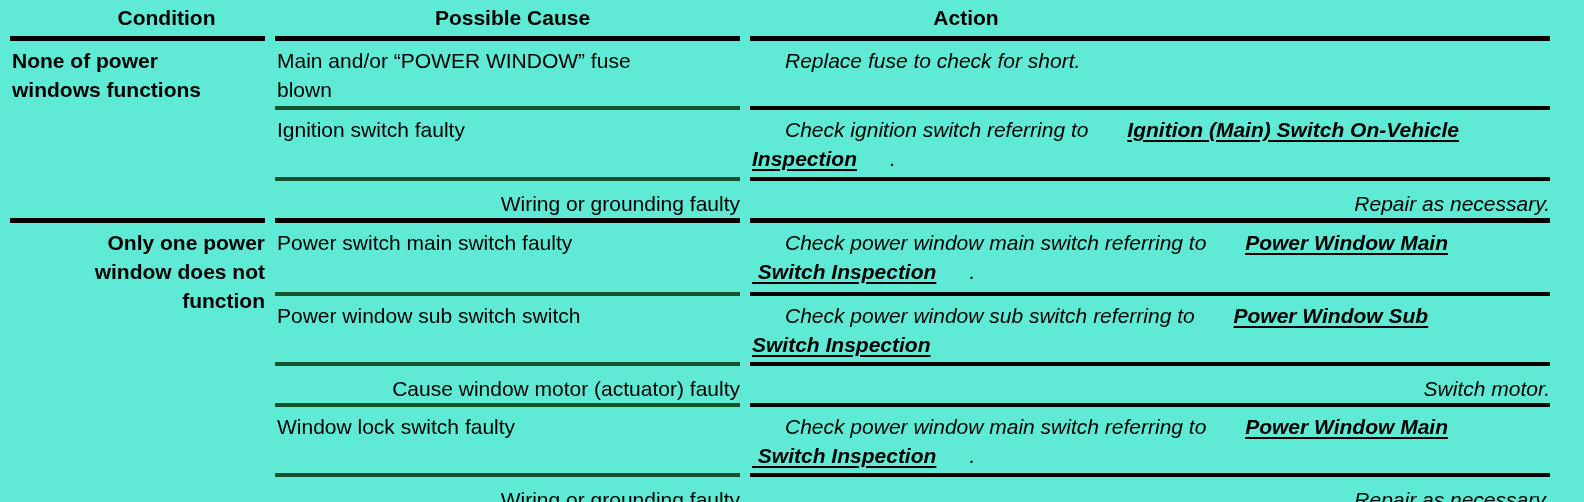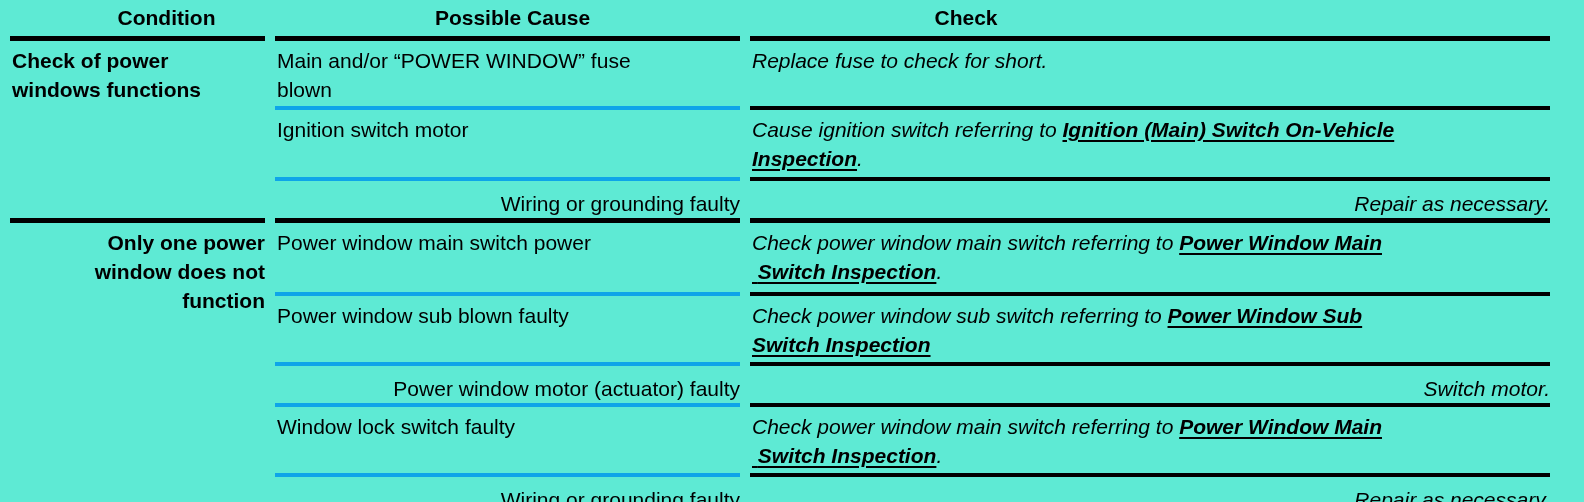--- a/index.html
+++ b/index.html
@@ -82,7 +82,7 @@
       <tr style="height:41px">
         <th><span class="hoff hc">Condition</span></th>
         <th><span class="hoff hp">Possible Cause</span></th>
-        <th><span class="hoff ha">Check</span></th>
+        <th><span class="hoff ha">Action</span></th>
       </tr>
 
       <tr style="height:69px">

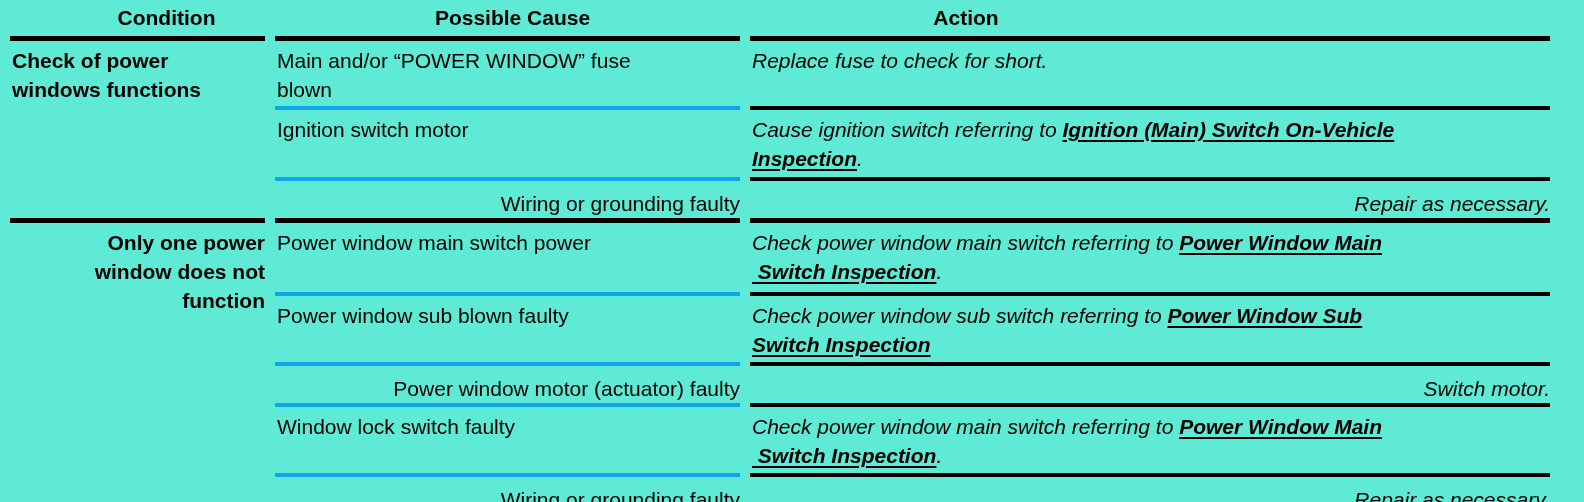--- a/index.html
+++ b/index.html
@@ -86,7 +86,7 @@
       </tr>
 
       <tr style="height:69px">
-        <td class="cond" rowspan="3">Check of power
+        <td class="cond" rowspan="3">None of power
 windows functions</td>
         <td class="cause">Main and/or “POWER WINDOW” fuse
 blown</td>

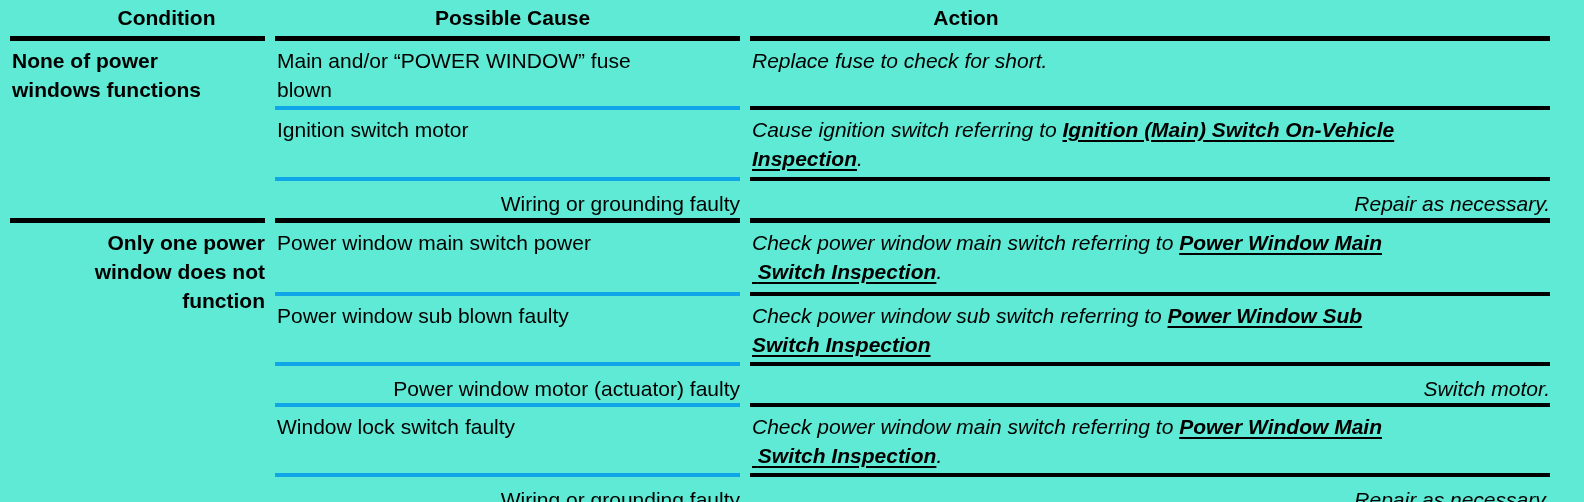--- a/index.html
+++ b/index.html
@@ -48,7 +48,7 @@
   td.cond.nob { border-bottom: none; text-align: right; }
   td.cause {
     white-space: pre-wrap;
-    border-bottom: 4px solid #0ea5e9;
+    border-bottom: 4px solid #14532d;
   }
   td.action {
     font-style: italic;

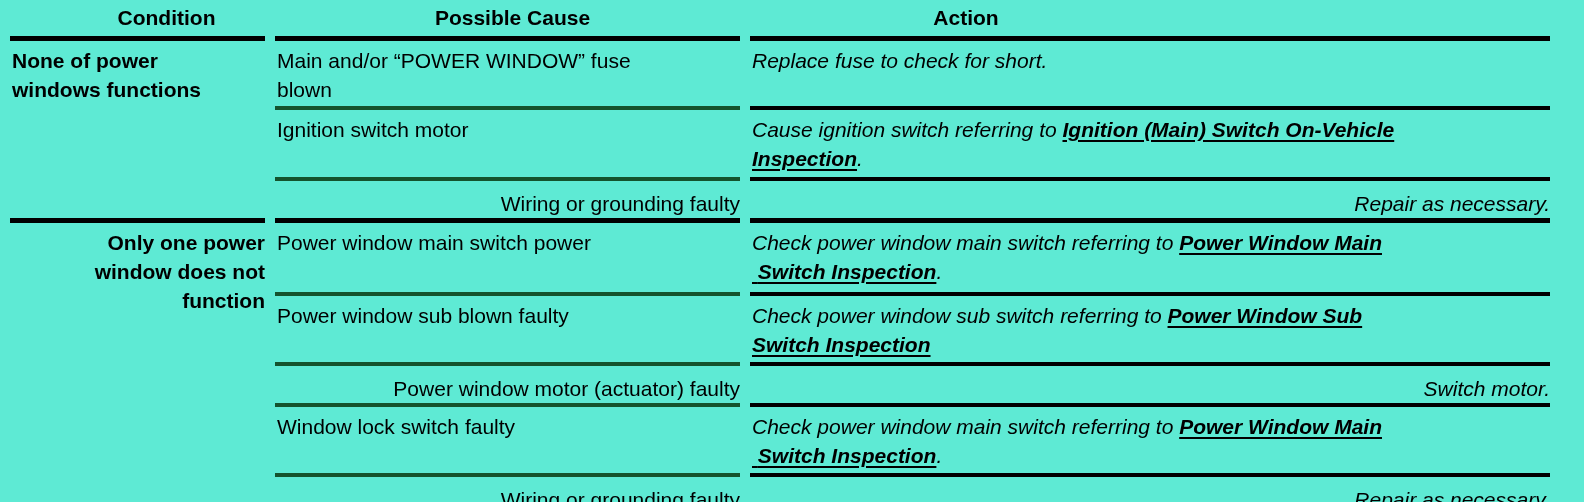--- a/index.html
+++ b/index.html
@@ -57,7 +57,7 @@
   tr.groupend td.cause, tr.groupend td.action { border-bottom: 5px solid #000; }
   tr.lastrow td.cause, tr.lastrow td.action { border-bottom: none; }
   tr.tight td { padding-top: 8px; text-align: right; }
-  .pre { white-space: pre-wrap; }
+  .pre { white-space: pre-wrap; margin-left: 33px; }
   .link {
     font-weight: bold;
     font-style: italic;

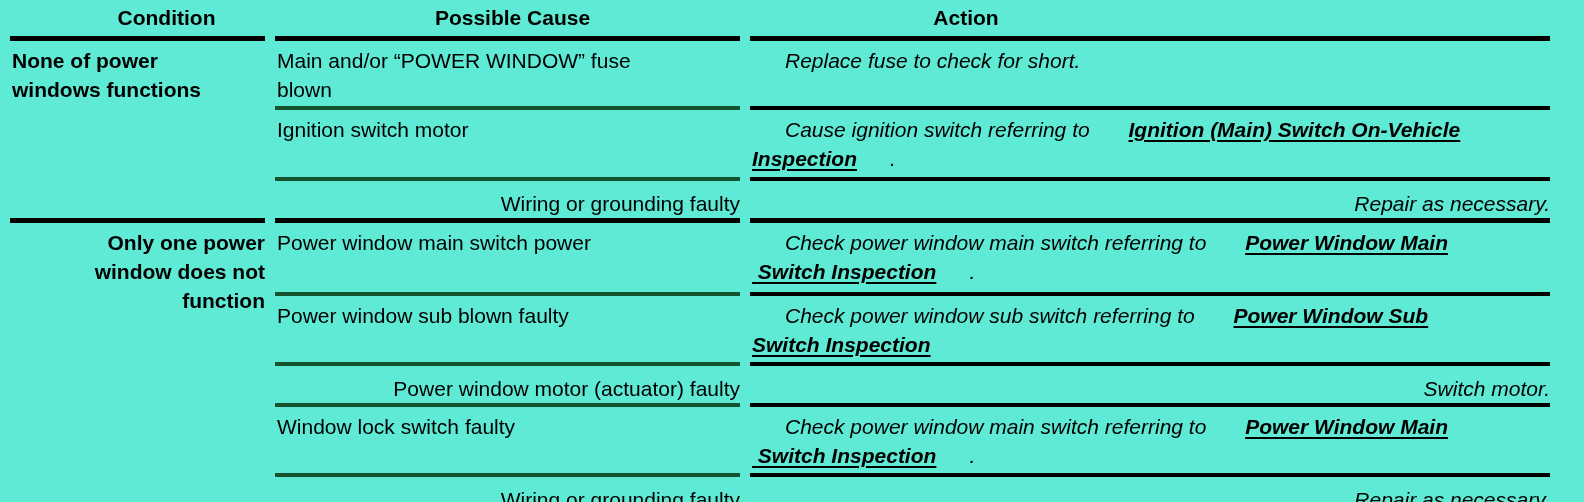--- a/index.html
+++ b/index.html
@@ -94,7 +94,7 @@
       </tr>
 
       <tr style="height:71px">
-        <td class="cause">Ignition switch motor</td>
+        <td class="cause">Ignition switch faulty</td>
         <td class="action"><span class="pre">Cause ignition switch referring to </span><span class="link pre">Ignition (Main) Switch On-Vehicle
 Inspection</span><span class="pre">.</span></td>
       </tr>

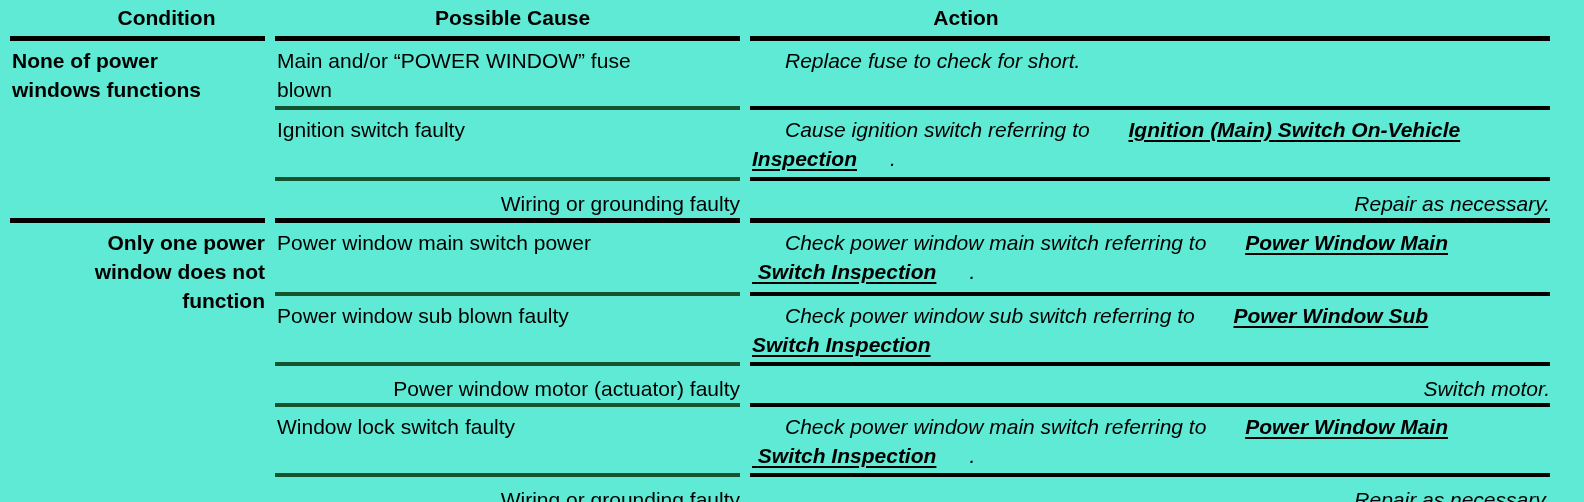--- a/index.html
+++ b/index.html
@@ -95,7 +95,7 @@
 
       <tr style="height:71px">
         <td class="cause">Ignition switch faulty</td>
-        <td class="action"><span class="pre">Cause ignition switch referring to </span><span class="link pre">Ignition (Main) Switch On-Vehicle
+        <td class="action"><span class="pre">Check ignition switch referring to </span><span class="link pre">Ignition (Main) Switch On-Vehicle
 Inspection</span><span class="pre">.</span></td>
       </tr>
 

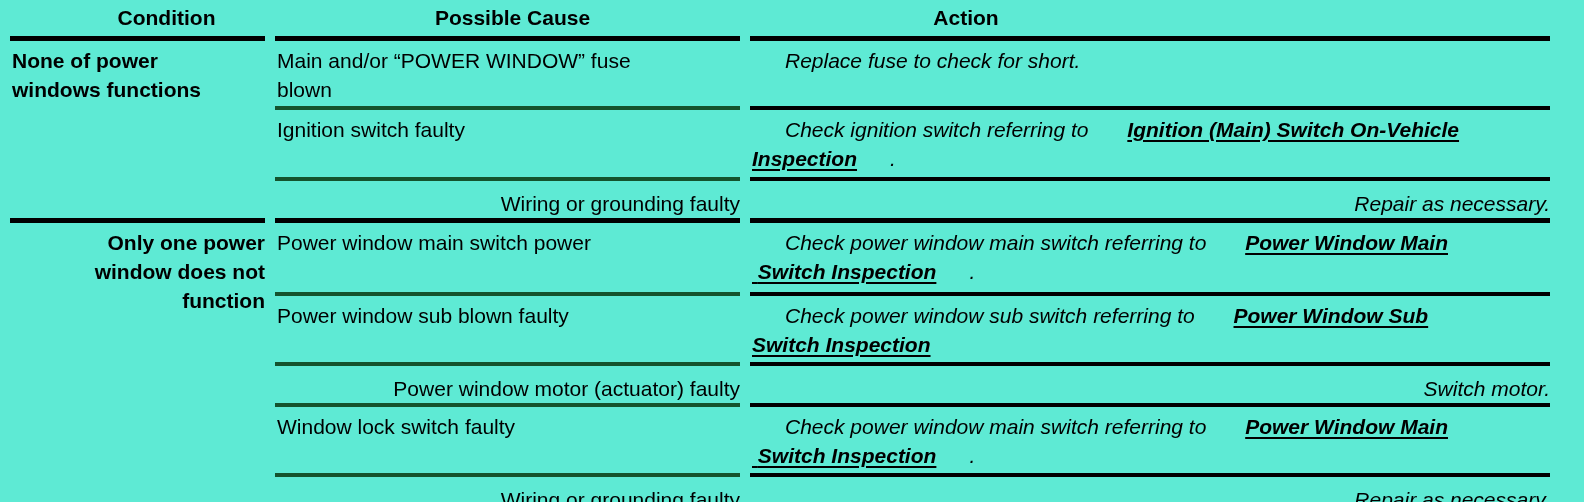--- a/index.html
+++ b/index.html
@@ -108,7 +108,7 @@
         <td class="cond nob" rowspan="5">Only one power
  window does not
  function</td>
-        <td class="cause">Power window main switch power</td>
+        <td class="cause">Power switch main switch faulty</td>
         <td class="action"><span class="pre">Check power window main switch referring to </span><span class="link pre">Power Window Main
  Switch Inspection</span><span class="pre">.</span></td>
       </tr>

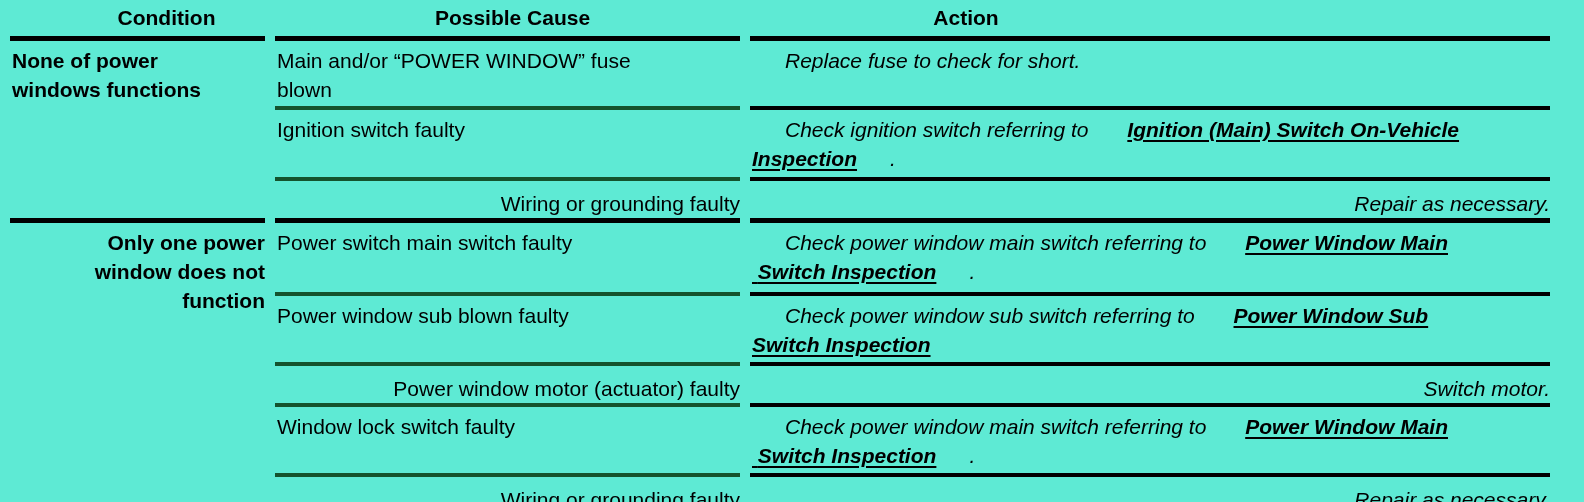--- a/index.html
+++ b/index.html
@@ -114,7 +114,7 @@
       </tr>
 
       <tr style="height:70px">
-        <td class="cause">Power window sub blown faulty</td>
+        <td class="cause">Power window sub switch switch</td>
         <td class="action"><span class="pre">Check power window sub switch referring to </span><span class="link pre">Power Window Sub
 Switch Inspection</span><span class="pre"></span></td>
       </tr>

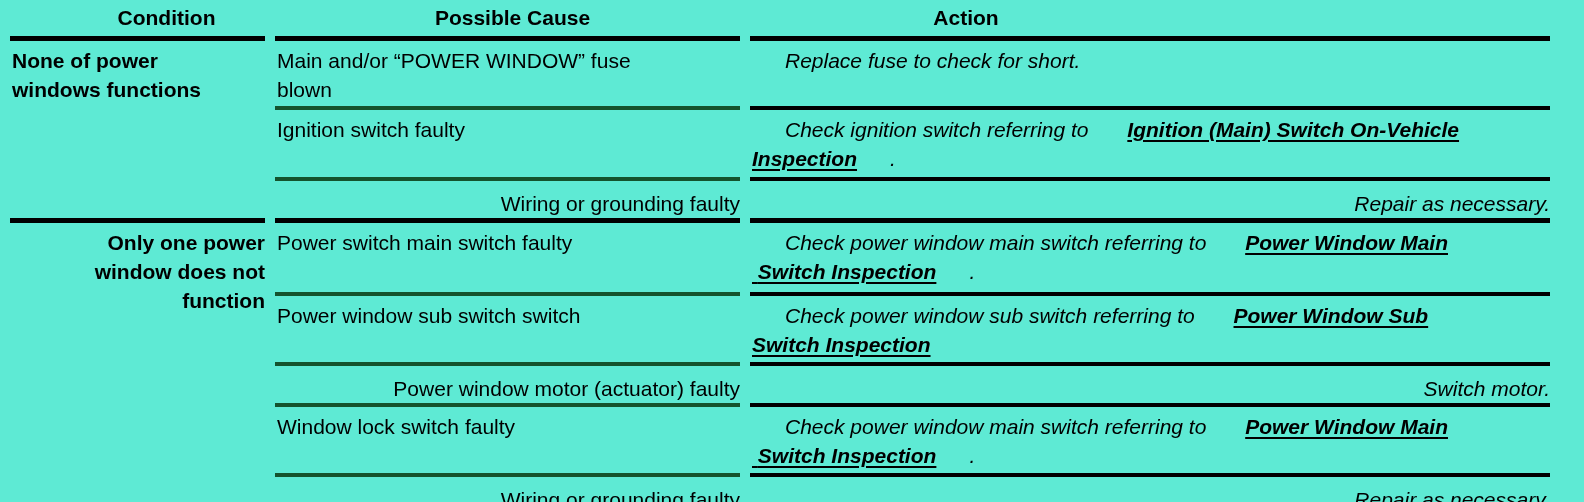--- a/index.html
+++ b/index.html
@@ -120,7 +120,7 @@
       </tr>
 
       <tr style="height:37px" class="tight">
-        <td class="cause">Power window motor (actuator) faulty</td>
+        <td class="cause">Cause window motor (actuator) faulty</td>
         <td class="action"><span class="pre">Switch motor.</span></td>
       </tr>
 

